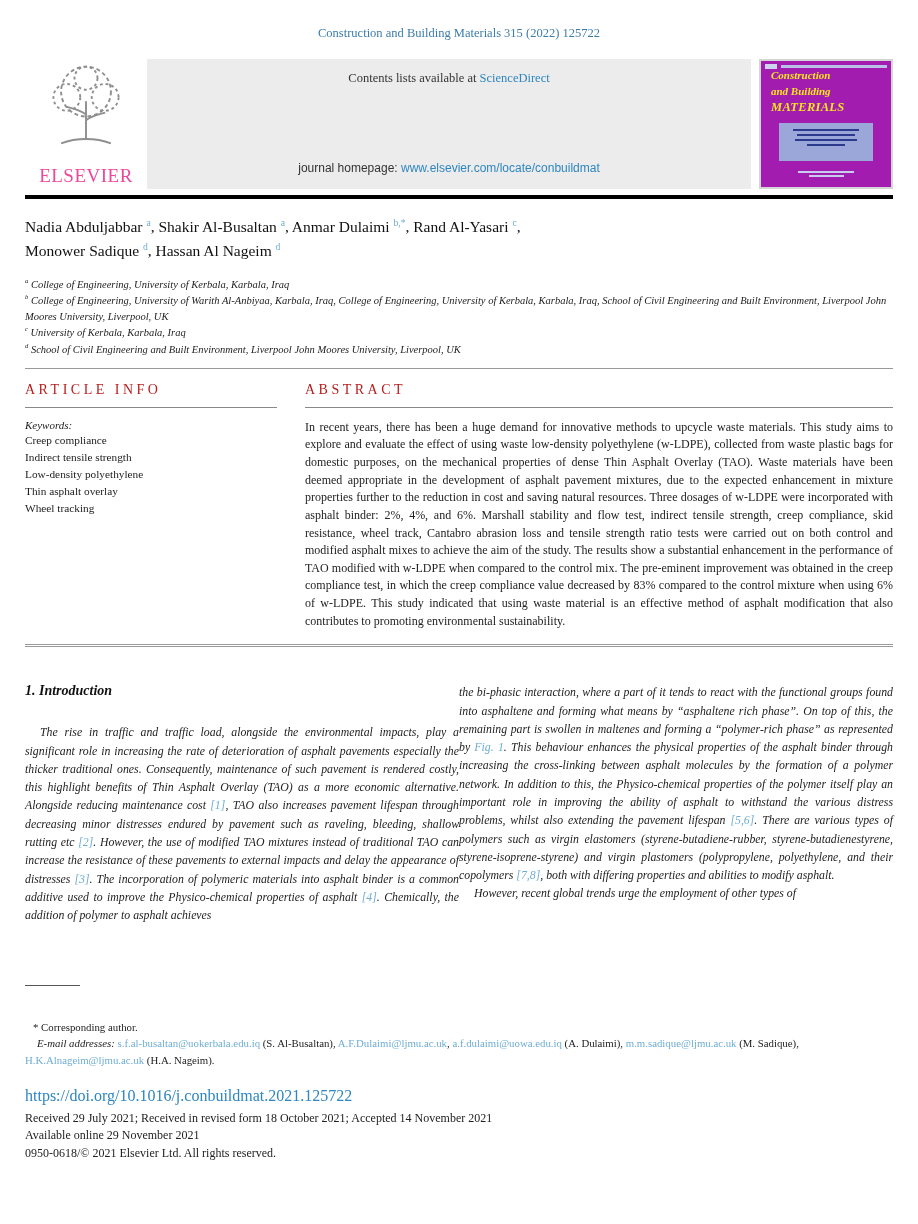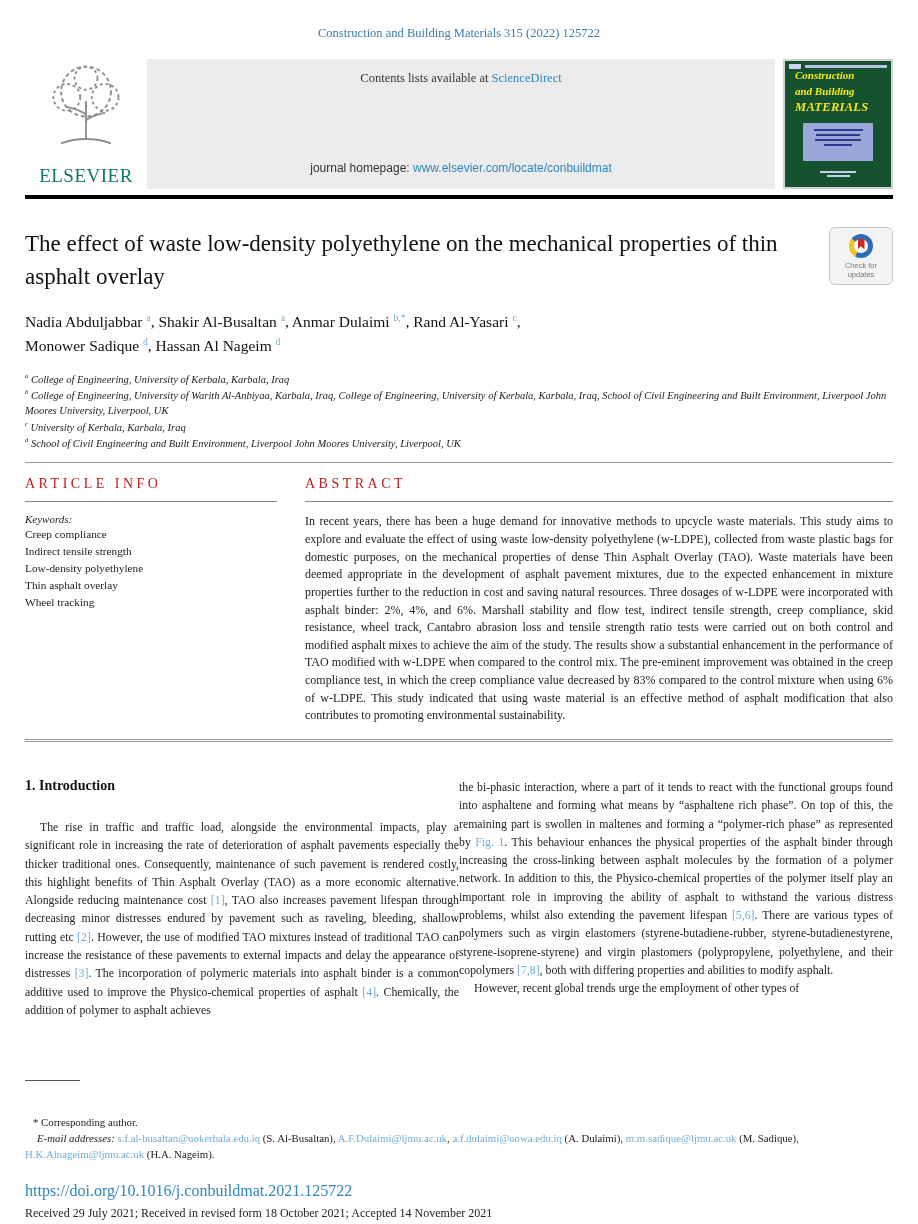--- a/index.html
+++ b/index.html
@@ -19,7 +19,7 @@
   .homepage-line { font-family:"Liberation Sans", sans-serif; font-size:12px; color:#333; }
   .link { color:#2e86c0; text-decoration:none; cursor:pointer; }
 
-  .cover-box { width:110px; height:130px; margin-left:8px; background:#14532d; border:2px solid #d4d4d4; position:relative; padding:6px 0 0 10px; }
+  .cover-box { width:134px; height:130px; margin-left:8px; background:#a21caf; border:2px solid #d4d4d4; position:relative; padding:6px 0 0 10px; }
   .cover-topstrip { position:absolute; top:3px; left:4px; width:12px; height:5px; background:#cfd4ee; }
   .cover-topline { position:absolute; top:4px; left:20px; right:4px; height:3px; background:#b9c1e8; }
   .cover-t1 { font-size:11px; font-weight:bold; font-style:italic; color:#f8e61e; line-height:1.25; margin-top:2px; }

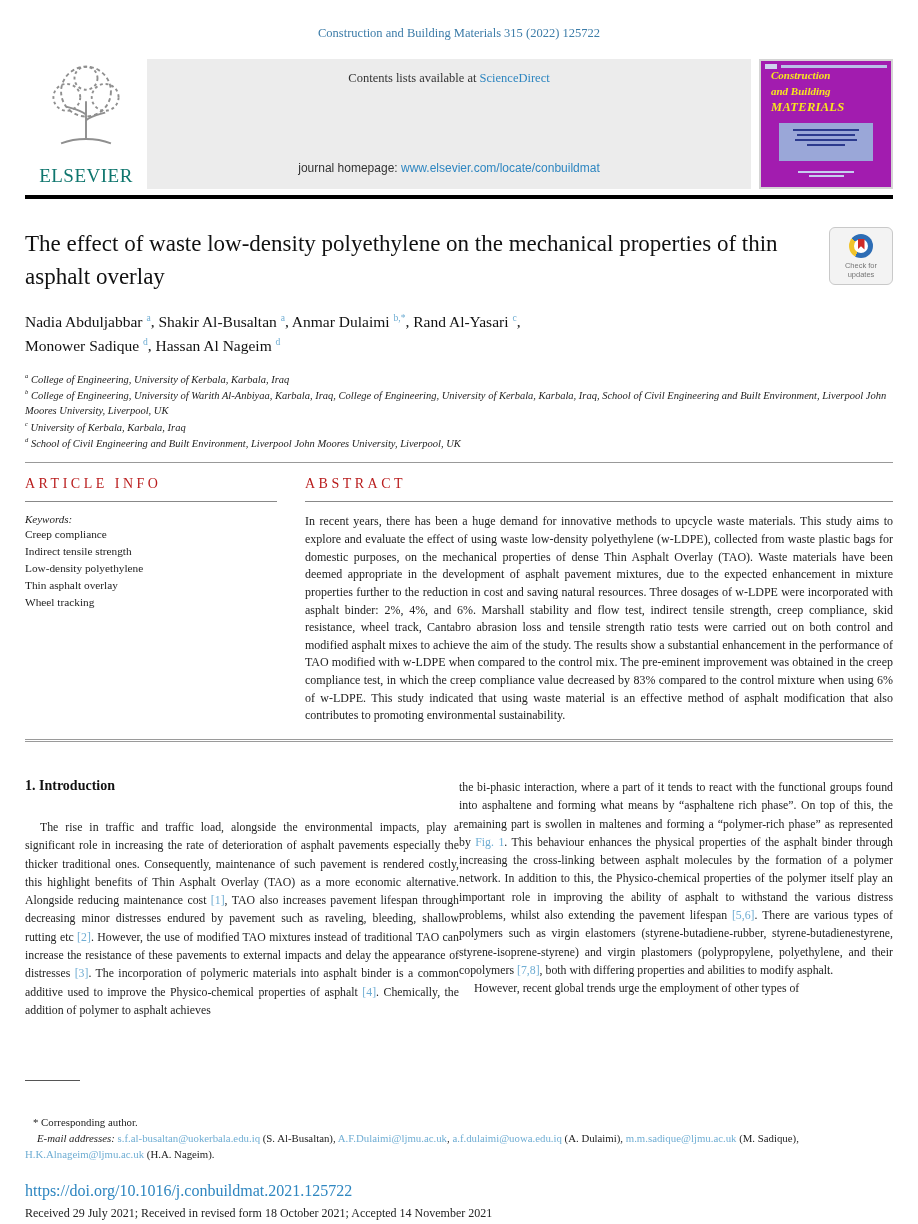--- a/index.html
+++ b/index.html
@@ -12,7 +12,7 @@
   
   .banner { display:flex; margin-top:18px; height:130px; }
   .logo-box { width:122px; display:flex; flex-direction:column; align-items:center; justify-content:flex-end; padding-bottom:2px; }
-  .logo-text { font-size:19px; color:#0f766e; letter-spacing:0.5px; margin-top:14px;font-family:Liberation Serif, serif; }
+  .logo-text { font-size:19px; color:#ec4899; letter-spacing:0.5px; margin-top:14px;font-family:Liberation Serif, serif; }
   .banner-center { flex:1; background:#ececec; display:flex; flex-direction:column; align-items:center; justify-content:space-between; padding:12px 10px 14px 10px; }
   .contents-line { font-size:12.5px; color:#333; }
   .journal-title { font-size:23px; color:#111; }

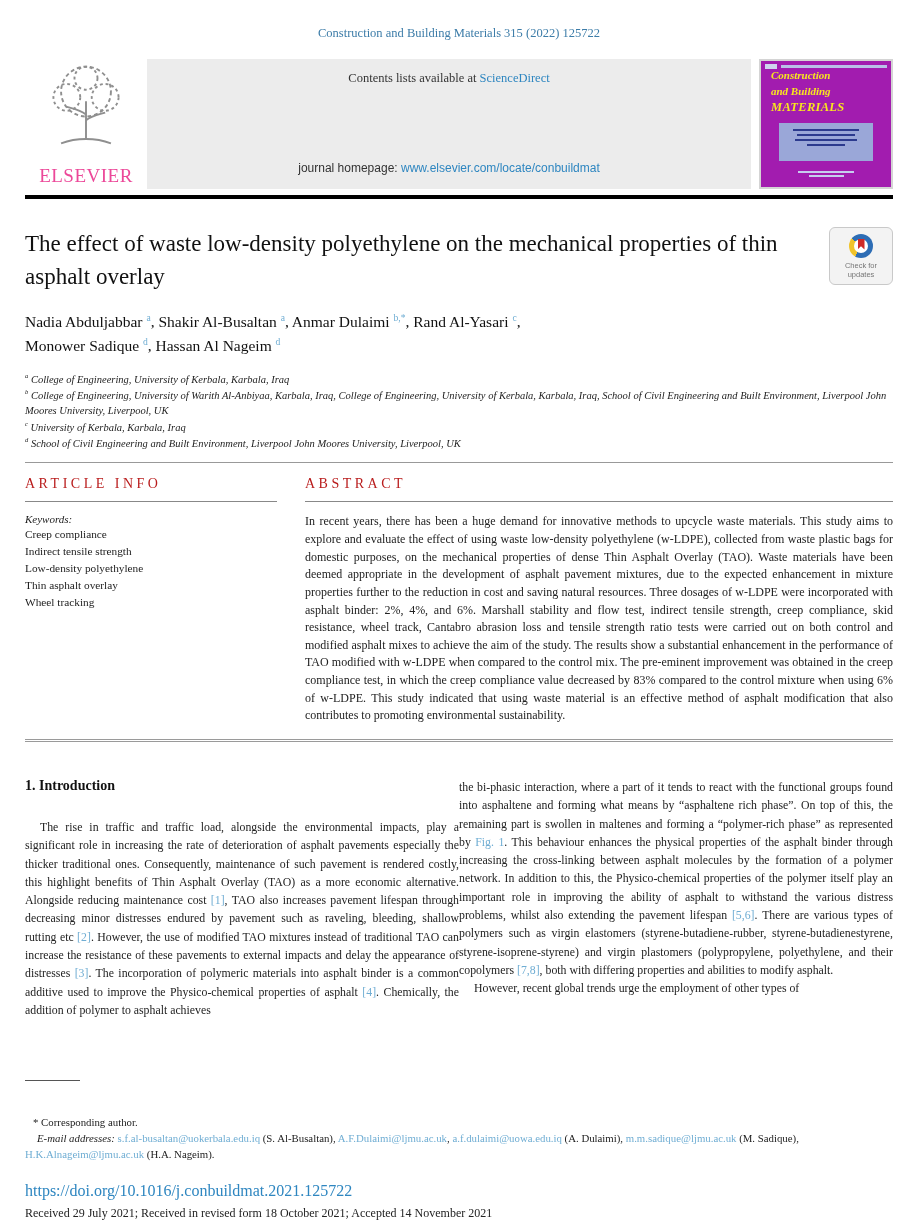--- a/index.html
+++ b/index.html
@@ -129,17 +129,6 @@
 
   <div class="black-bar"></div>
 
-  <div class="title-row">
-    <h1 class="article-title">The effect of waste low-density polyethylene on the mechanical properties of thin asphalt overlay</h1>
-    <div class="check-badge">
-      <div class="badge-circle">
-        <div class="badge-inner">
-            <div class="badge-ribbon"></div>
-          </div>
-      </div>
-      <div class="badge-text">Check for updates</div>
-    </div>
-  </div>
 
   <div class="authors">
     <div><span>Nadia Abduljabbar </span><sup class="ref">a</sup><span>, Shakir Al-Busaltan </span><sup class="ref">a</sup><span>, Anmar Dulaimi </span><sup class="ref">b,*</sup><span>, Rand Al-Yasari </span><sup class="ref">c</sup><span>,</span></div>

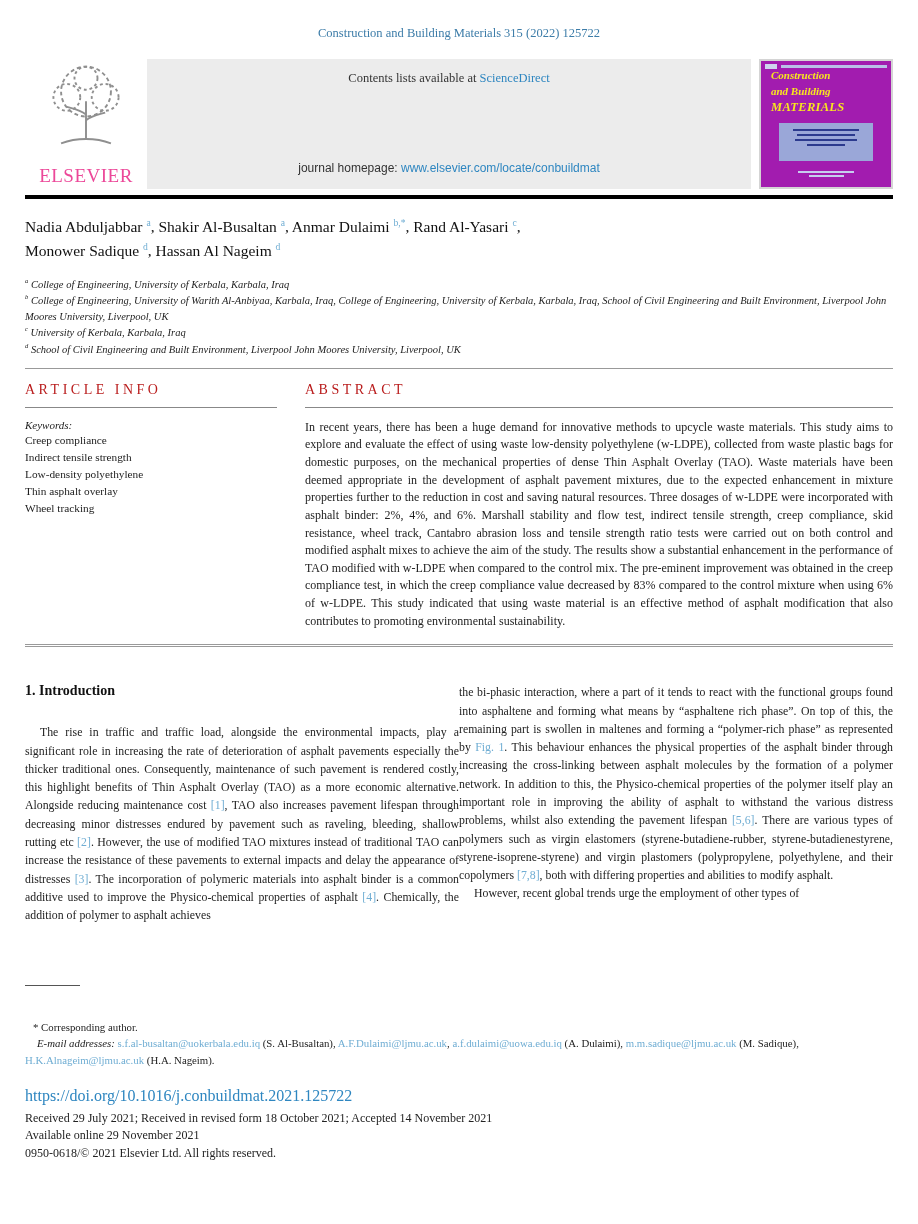--- a/index.html
+++ b/index.html
@@ -61,7 +61,7 @@
   .double-rule { margin-top:14px; height:3px; border-top:1px solid #9a9a9a; border-bottom:1px solid #9a9a9a; }
 
   
-  .columns { display:flex; margin-top:36px; min-height:292px; }
+  .columns { display:flex; margin-top:36px; min-height:292px;font-style:italic; }
   .col { flex:1; }
   h2.section { font-size:14px; font-weight:bold; color:#111; }
   .para { font-size:11.8px; line-height:1.55; text-align:justify; color:#222; }

